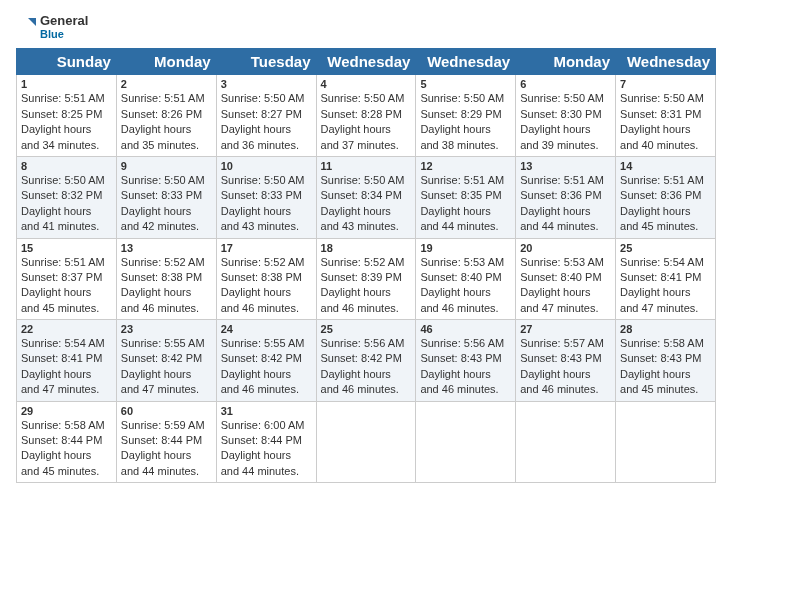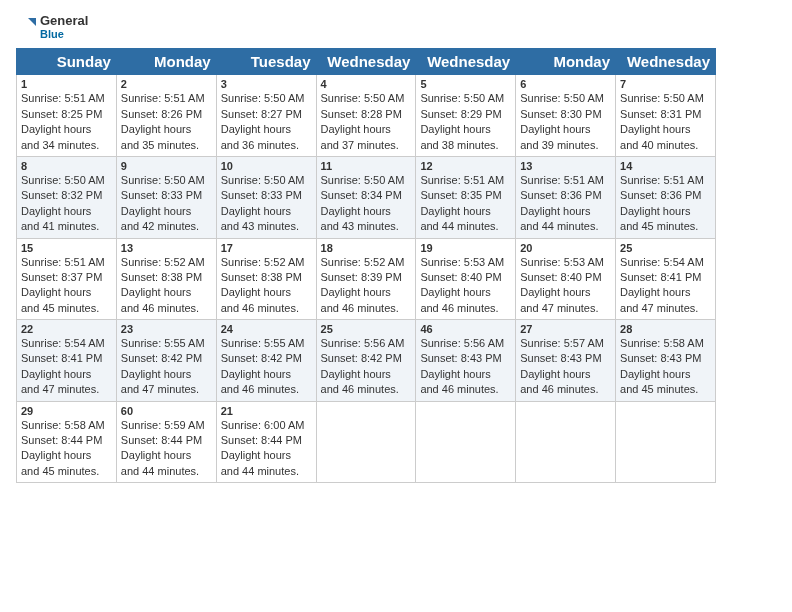--- a/index.html
+++ b/index.html
@@ -247,7 +247,7 @@
           <span class="day-info">Sunrise: 5:59 AM<br>Sunset: 8:44 PM<br>Daylight hours<br>and 44 minutes.</span>
         </td>
           <td>
-          <span class="day-num">21</span>
+          <span class="day-num">31</span>
           <span class="day-info">Sunrise: 6:00 AM<br>Sunset: 8:44 PM<br>Daylight hours<br>and 44 minutes.</span>
         </td>
           <td class="empty-cell"></td>

